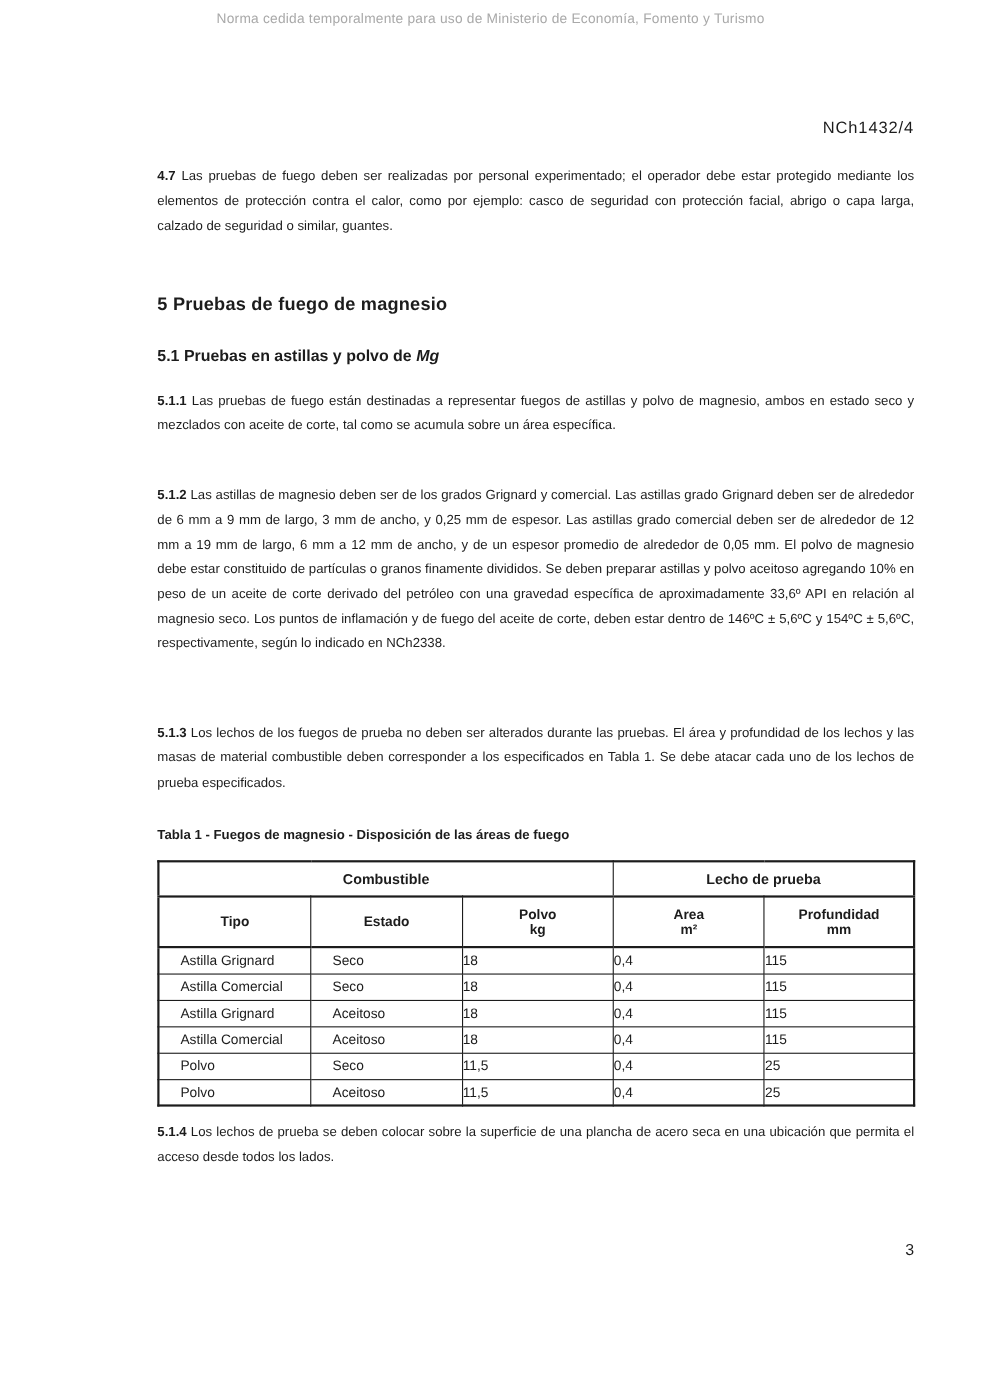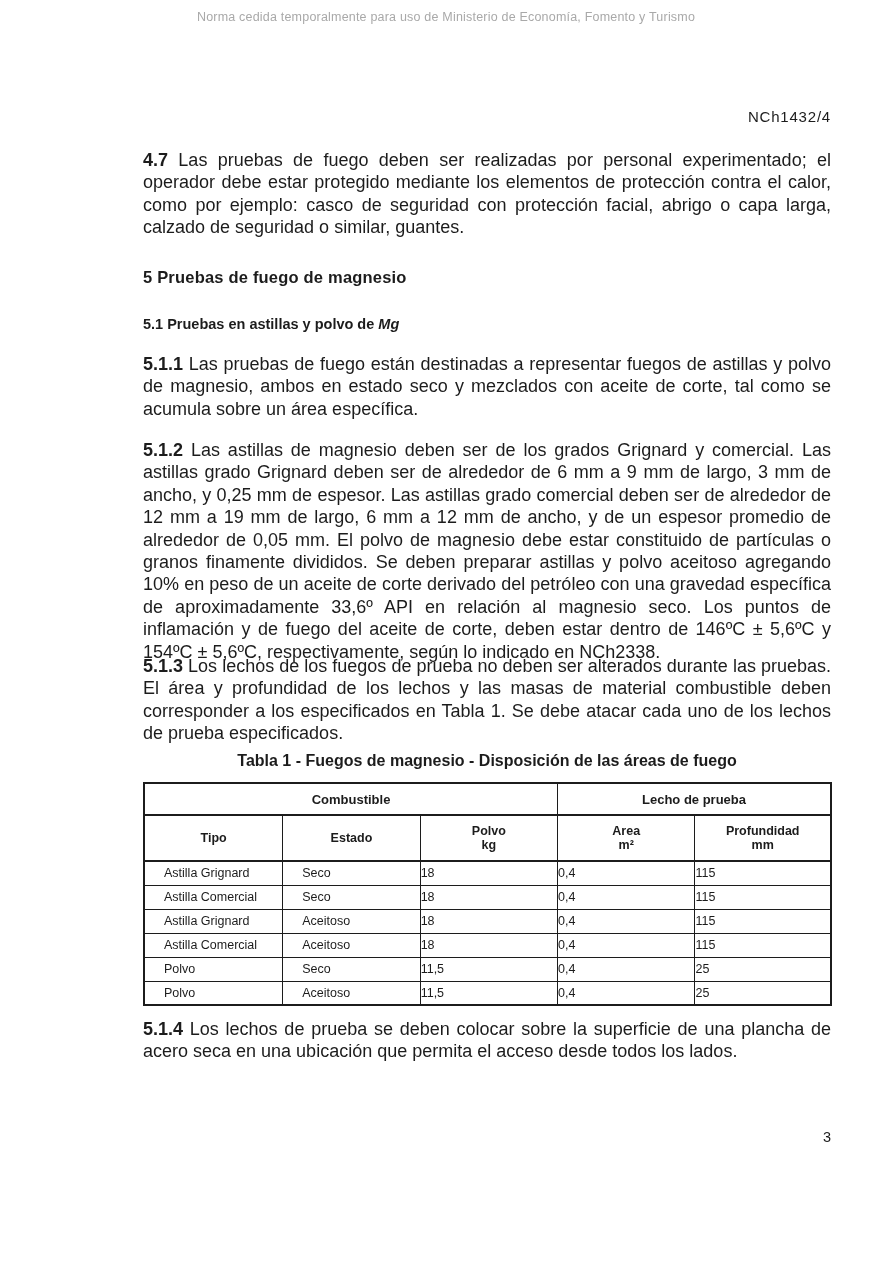--- a/index.html
+++ b/index.html
@@ -37,7 +37,7 @@
     position: absolute;
     left: 143px;
     width: 688px;
-    font-size: 18px;
+    font-size: 12px;
     line-height: 22.4px;
     text-align: justify;
   }

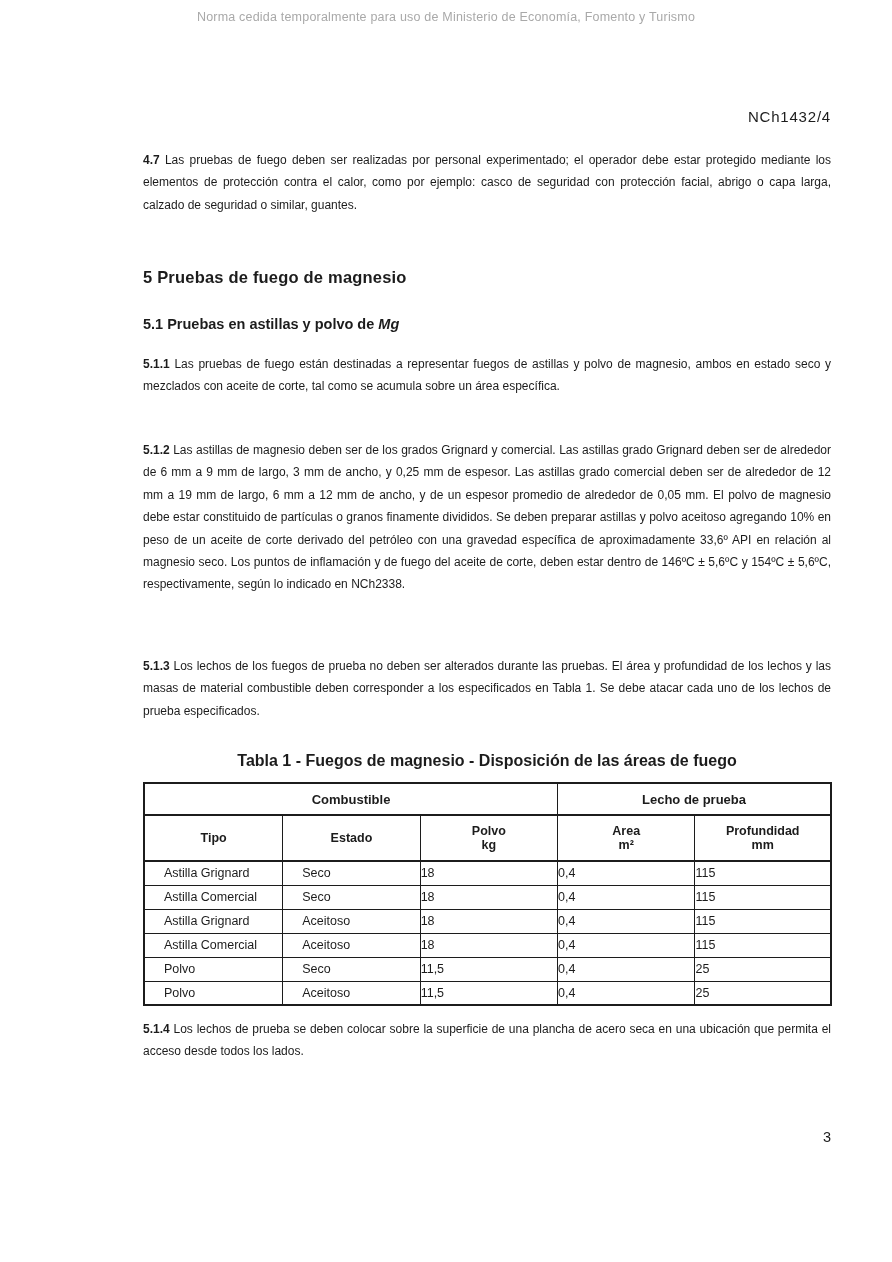--- a/index.html
+++ b/index.html
@@ -63,8 +63,8 @@
     left: 143px;
     top: 752px;
     width: 688px;
-    text-align: center;
-    font-size: 16px;
+    text-align: left;
+    font-size: 12px;
     font-weight: bold;
   }
   .data-table {

